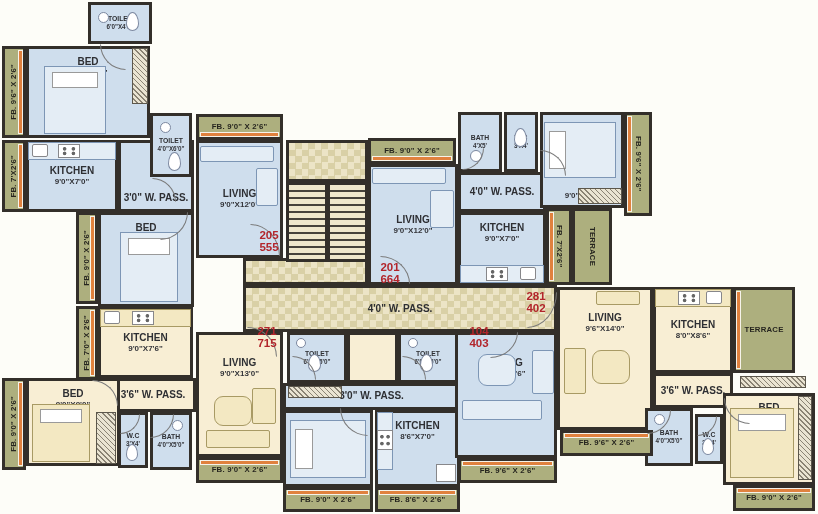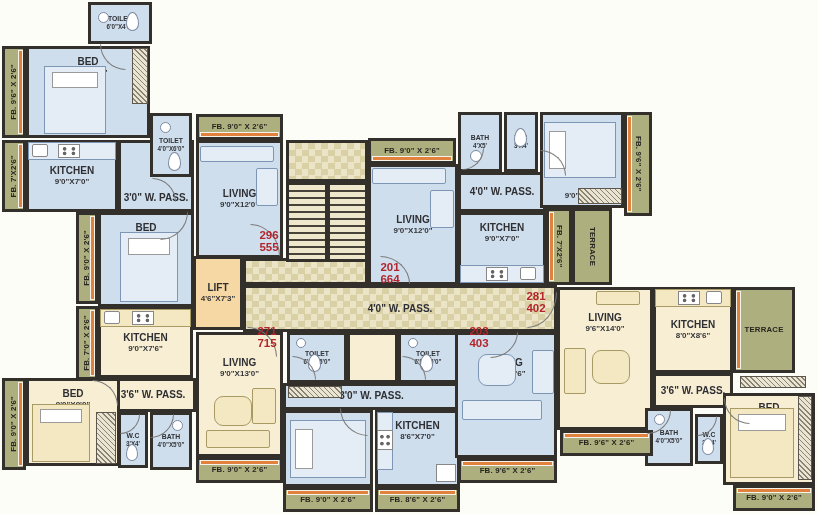--- a/index.html
+++ b/index.html
@@ -351,7 +351,7 @@
     <div class="door q-br" style="left: 697px; top: 416px; width: 20px; height: 20px;"></div>
     <div class="door q-bl" style="left: 724px; top: 398px; width: 26px; height: 26px;"></div>
     <div class="unum" style="left: 269px; top: 242px;">
-      <div>296</div>
+      <div>205</div>
       <div>555</div>
     </div>
     <div class="unum" style="left: 390px; top: 274px;">

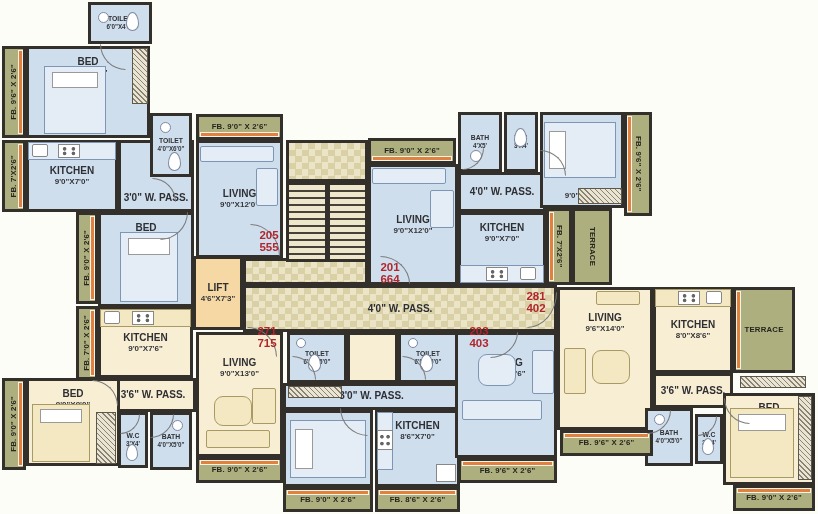--- a/index.html
+++ b/index.html
@@ -126,10 +126,6 @@
     <div class="room f-olive vert-up" style="left: 76px; top: 306px; width: 22px; height: 74px;">
       <div class="lbl">FB. 7'0" X 2'6"</div>
       <div class="win" style="top: 2px; bottom: 2px; right: 1px; width: 3px;"></div>
-    </div>
-    <div class="room f-peach" style="left: 193px; top: 256px; width: 50px; height: 74px;">
-      <div class="lbl">LIFT</div>
-      <div class="dims">4'6"X7'3"</div>
     </div>
     <div class="room f-cream" style="left: 98px; top: 307px; width: 95px; height: 71px;">
       <div class="lbl">KITCHEN</div>

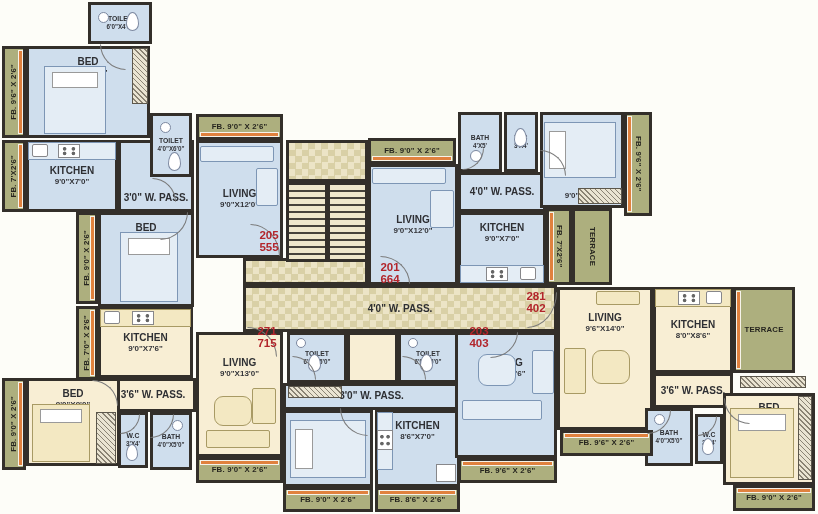--- a/index.html
+++ b/index.html
@@ -359,7 +359,7 @@
       <div>402</div>
     </div>
     <div class="unum" style="left: 479px; top: 338px;">
-      <div>203</div>
+      <div>104</div>
       <div>403</div>
     </div>
     <div class="unum" style="left: 267px; top: 338px;">

